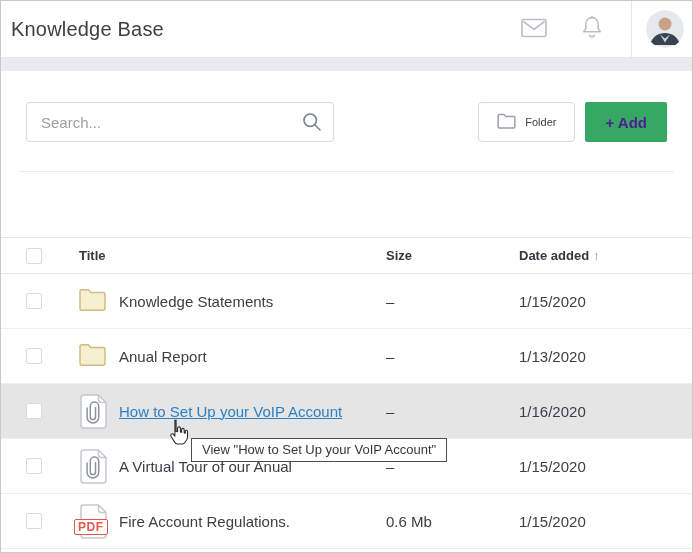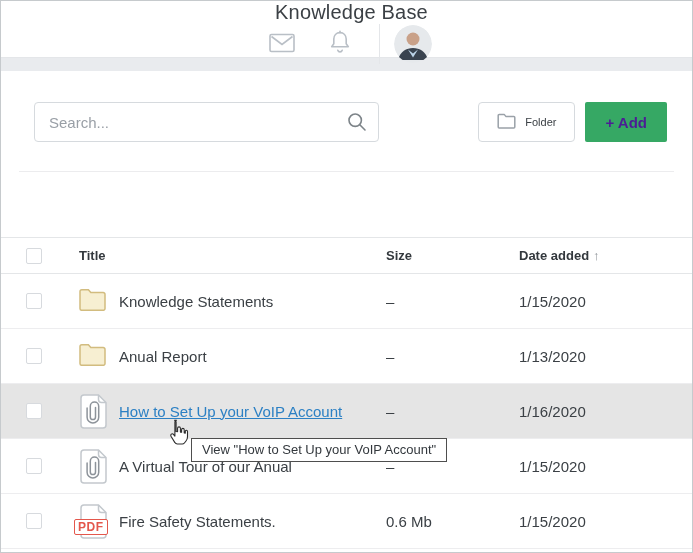--- a/index.html
+++ b/index.html
@@ -25,7 +25,6 @@
     border-bottom: 1px solid #e4e6e9;
     padding-left: 10px;
     background: #fff;
-    flex-direction: column;
   }
   .page-title {
     font-size: 20px;

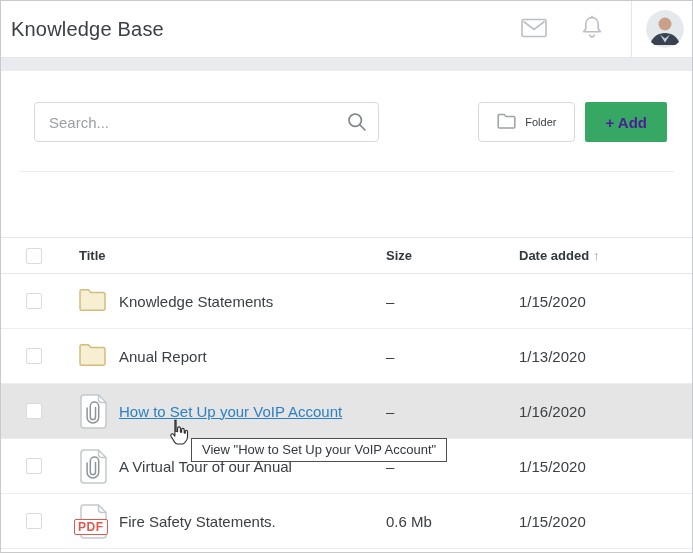--- a/index.html
+++ b/index.html
@@ -55,7 +55,7 @@
   }
   .search-box {
     position: relative;
-    width: 345px; height: 40px; margin-left: 8px;
+    width: 308px; height: 40px;
   }
   .search-box input {
     width: 100%; height: 100%;

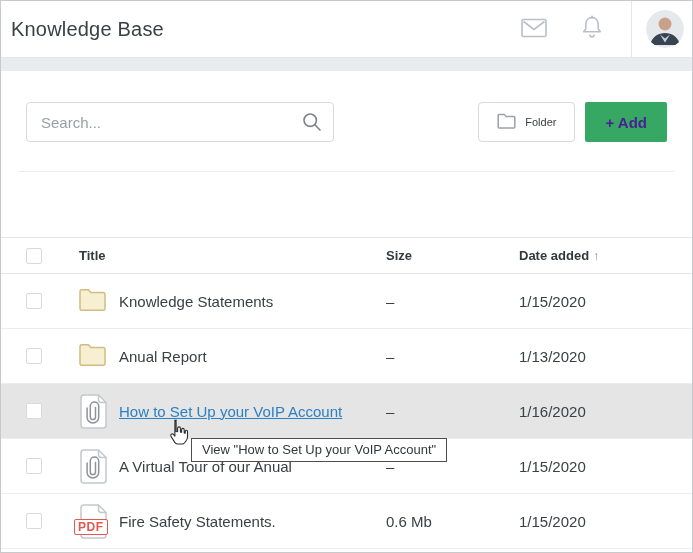--- a/index.html
+++ b/index.html
@@ -336,7 +336,7 @@
           <span class="pdf-badge">PDF</span>
         </span>
       </div>
-      <div class="cell-title"><span>Fire Safety Statements.</span></div>
+      <div class="cell-title"><span>Fire Account Regulations.</span></div>
       <div class="cell-size">0.6 Mb</div>
       <div class="cell-date">1/15/2020</div>
     </div>

